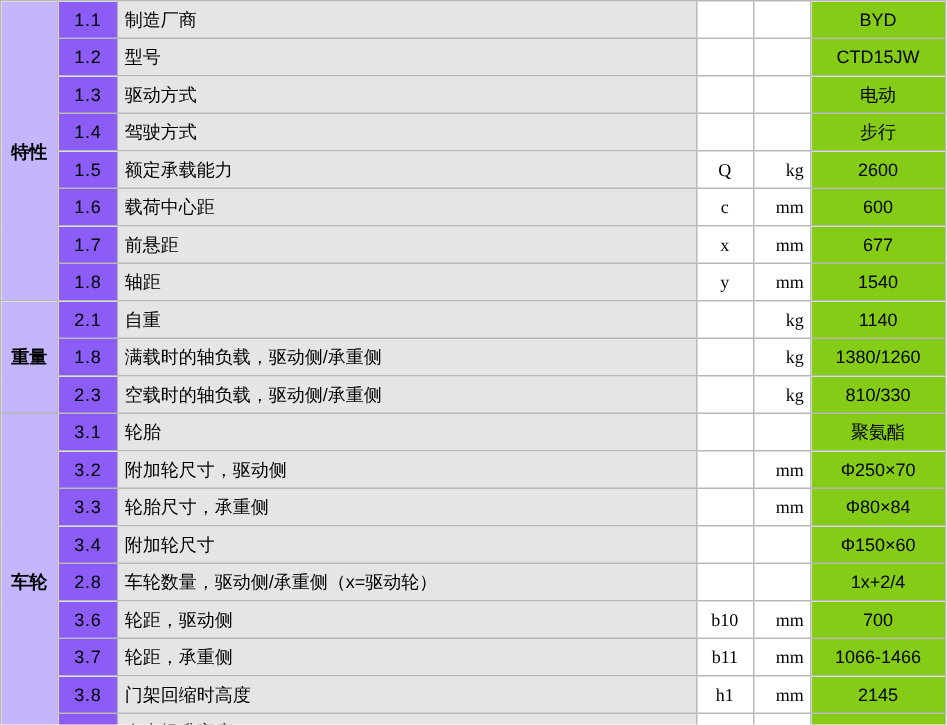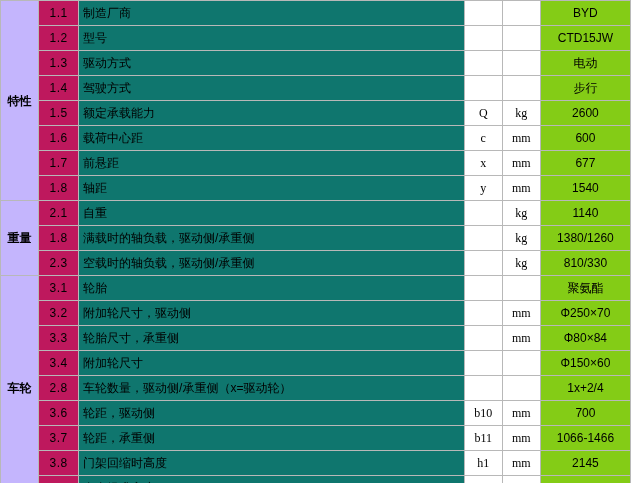--- a/index.html
+++ b/index.html
@@ -44,7 +44,7 @@
     vertical-align: middle;
   }
   td.num {
-    background: #be185d;
+    background: #8b5cf6;
     text-align: center;
     letter-spacing: 0.5px;
   }

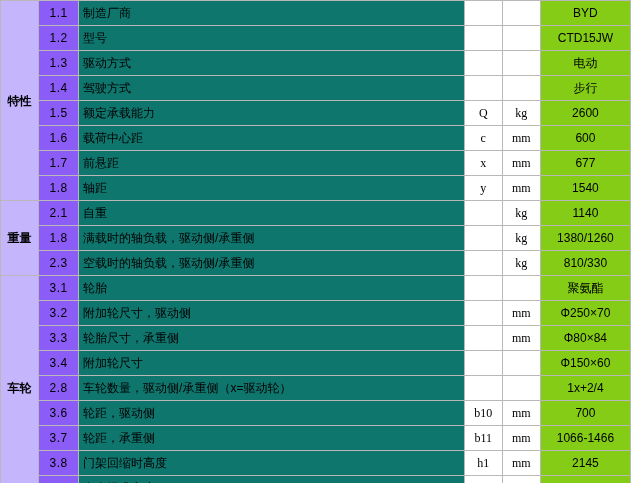--- a/index.html
+++ b/index.html
@@ -49,7 +49,7 @@
     letter-spacing: 0.5px;
   }
   td.name {
-    background: #0f766e;
+    background: #e5e5e5;
     text-align: left;
     padding-left: 8px;
   }

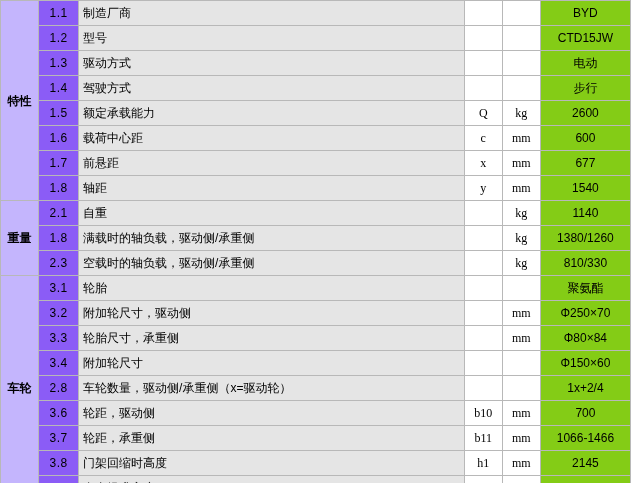--- a/index.html
+++ b/index.html
@@ -61,7 +61,7 @@
   }
   td.unit {
     background: #ffffff;
-    text-align: center;
+    text-align: right;
     font-family: "Liberation Serif", "DejaVu Serif", serif;
     font-size: 12px;
   }

